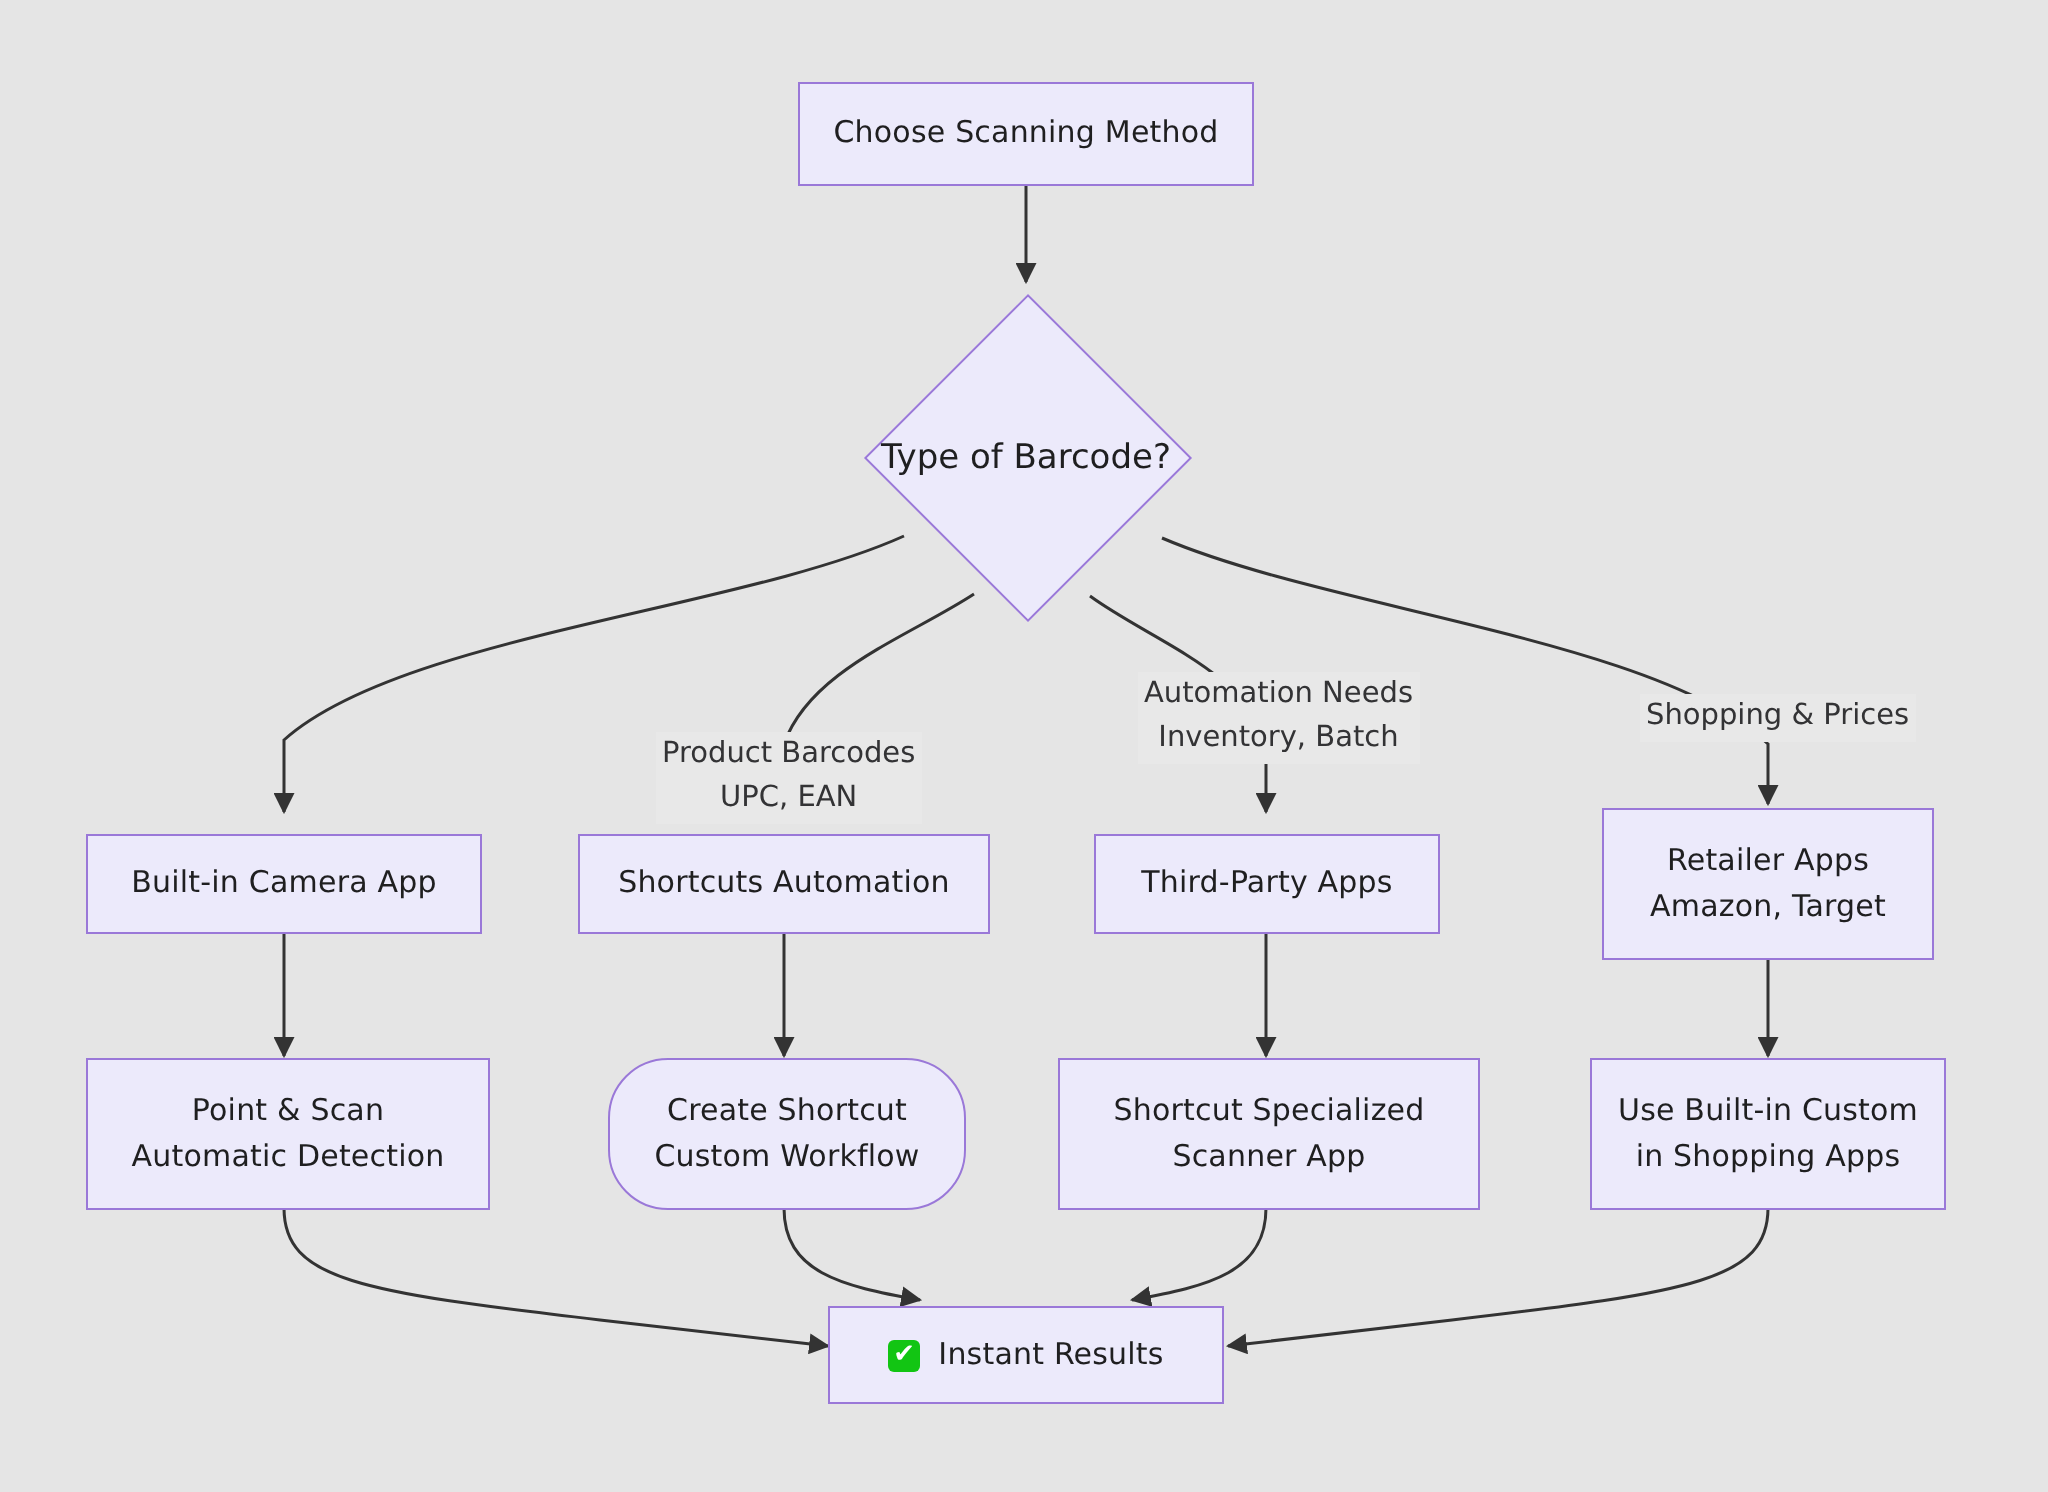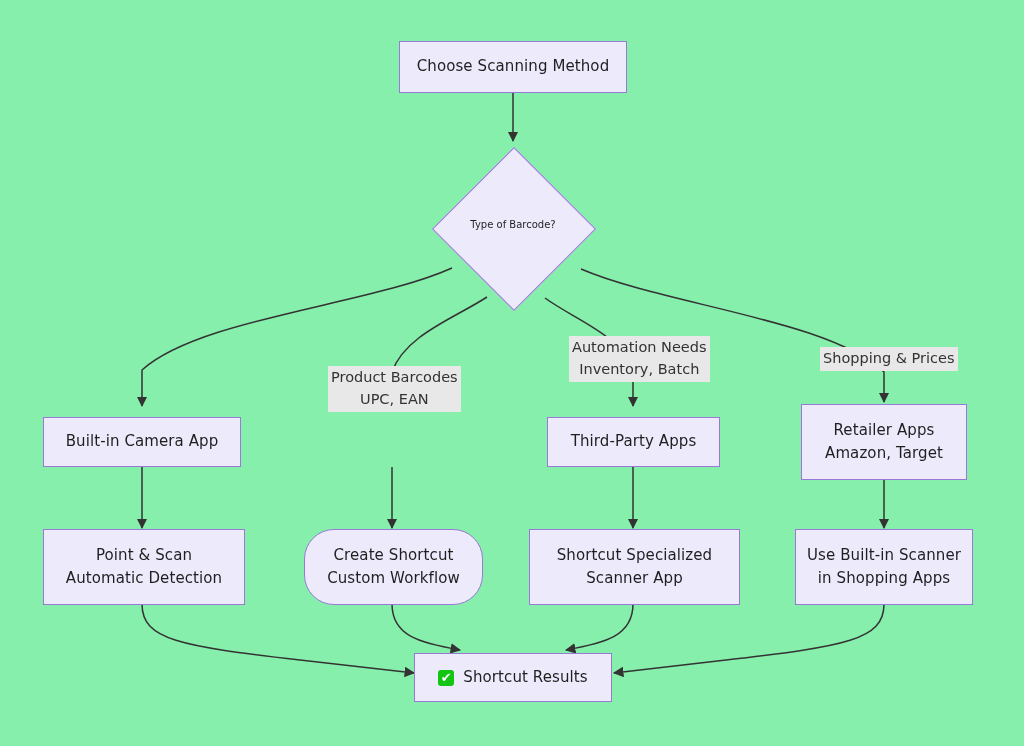--- a/index.html
+++ b/index.html
@@ -17,7 +17,7 @@
     position: relative;
     width: 1024px;
     height: 746px;
-    background: #86efac;
+    background: #e5e5e5;
   }
   #edges {
     position: absolute;

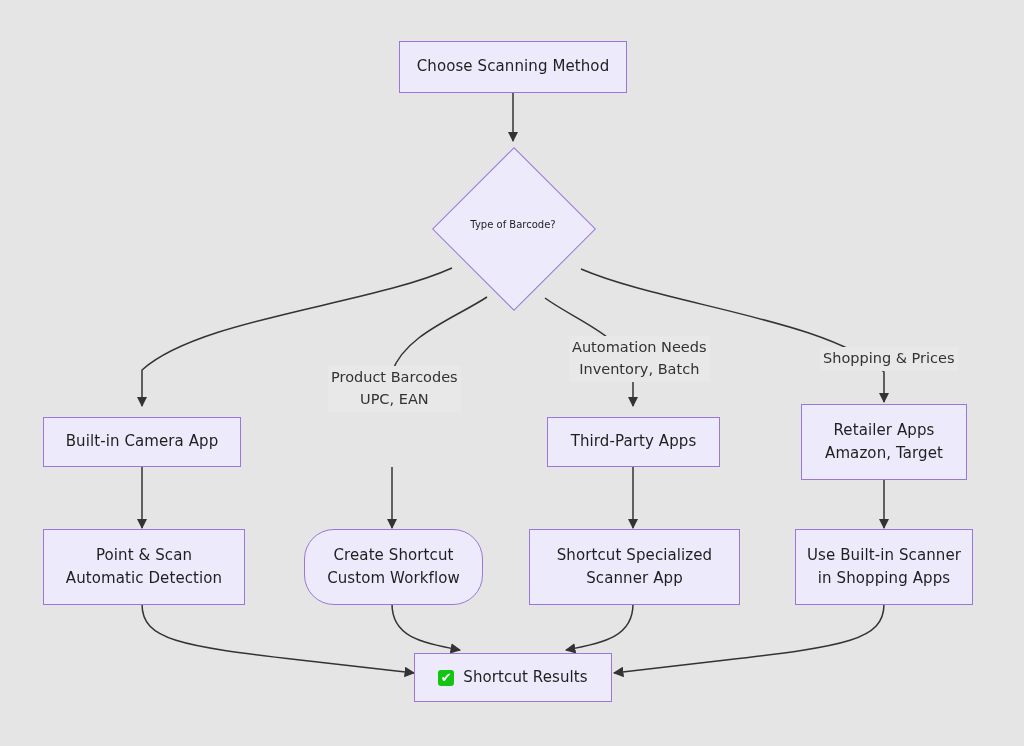--- a/index.html
+++ b/index.html
@@ -58,7 +58,7 @@
     position: absolute;
     z-index: 3;
     color: #1f1f20;
-    font-size: 10px;
+    font-size: 17px;
     white-space: nowrap;
     text-align: center;
   }

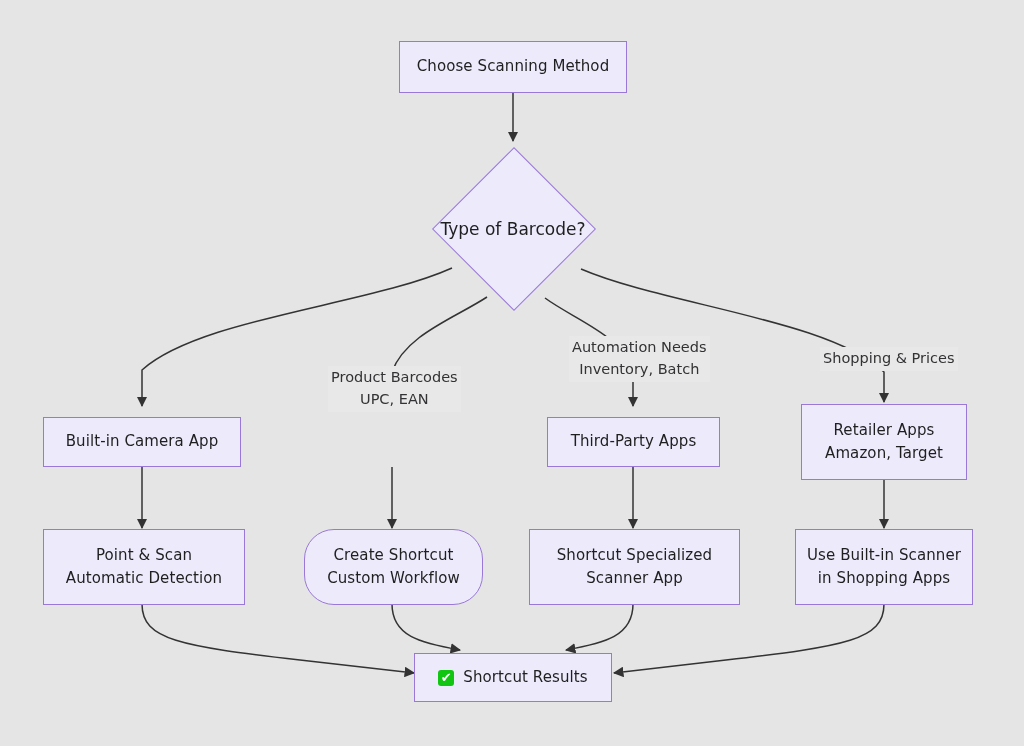--- a/index.html
+++ b/index.html
@@ -144,6 +144,9 @@
   <div class="node" style="left:43px; top:417px; width:198px; height:50px;">
     <span class="line">Built-in Camera App</span>
   </div>
+  <div class="node" style="left:289px; top:417px; width:206px; height:50px;">
+    <span class="line">Shortcuts Automation</span>
+  </div>
   <div class="node" style="left:547px; top:417px; width:173px; height:50px;">
     <span class="line">Third-Party Apps</span>
   </div>

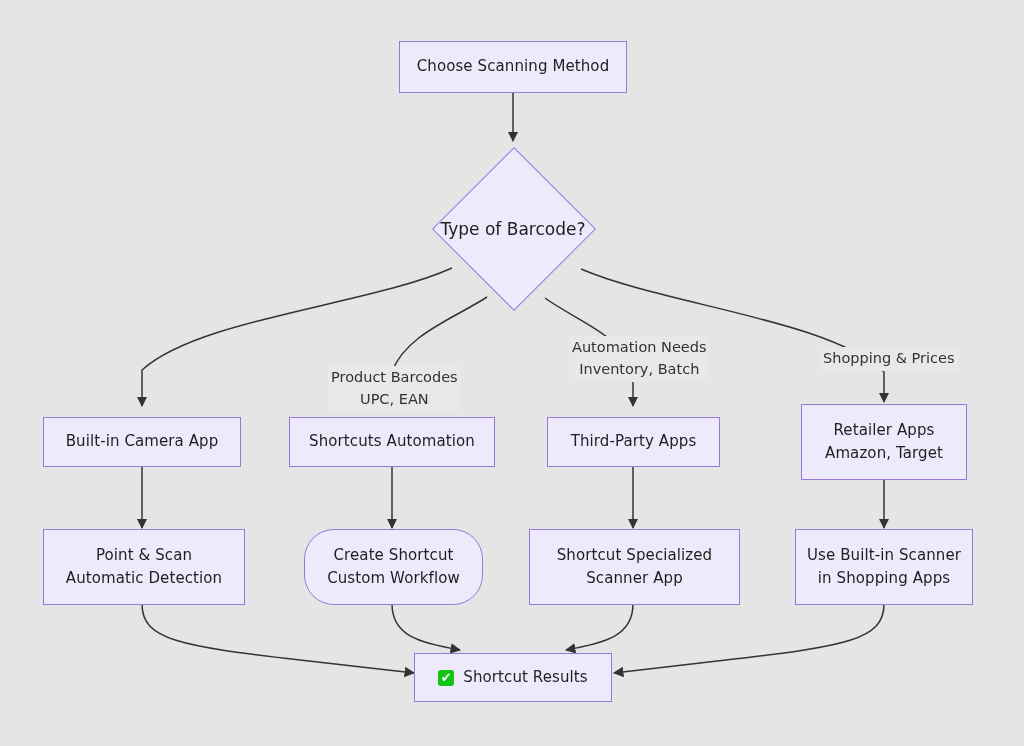--- a/index.html
+++ b/index.html
@@ -168,7 +168,7 @@
     <span class="line">Scanner App</span>
   </div>
   <div class="node" style="left:795px; top:529px; width:178px; height:76px;">
-    <span class="line">Use Built-in Scanner</span>
+    <span class="line">Use Built-in Custom</span>
     <span class="line">in Shopping Apps</span>
   </div>
 

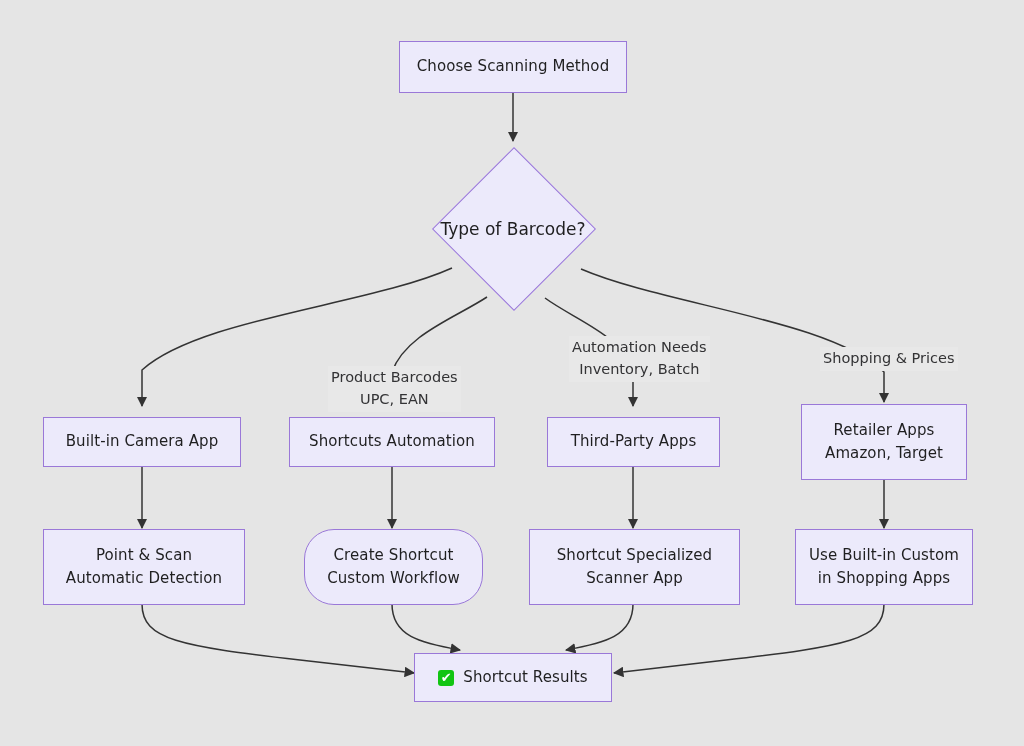--- a/index.html
+++ b/index.html
@@ -174,7 +174,7 @@
 
   <div class="node result-node" style="left:414px; top:653px; width:198px; height:49px;">
     <span class="check-emoji">✔</span>
-    <span>Shortcut Results</span>
+    <span>Instant Results</span>
   </div>
 
 </div>

